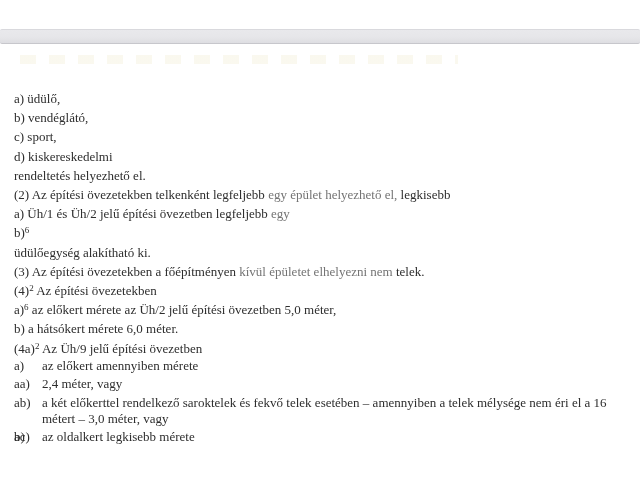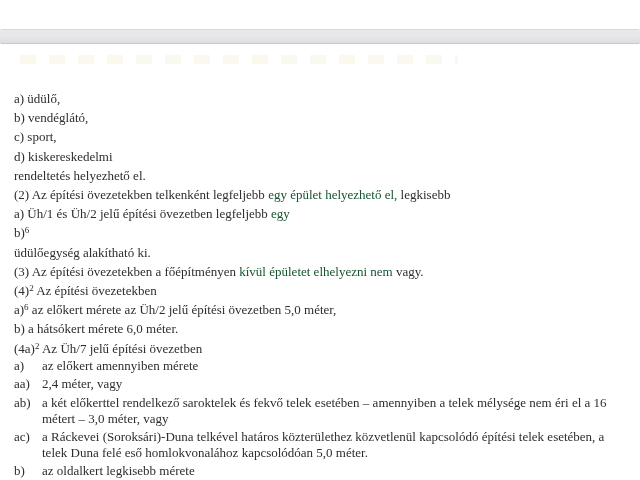--- a/index.html
+++ b/index.html
@@ -73,7 +73,7 @@
     line-height: 0;
     vertical-align: 4px;
   }
-  .doc .faded { color: #14532d; }
+  .doc .faded { color: #737373; }
 </style>
 </head>
 <body>

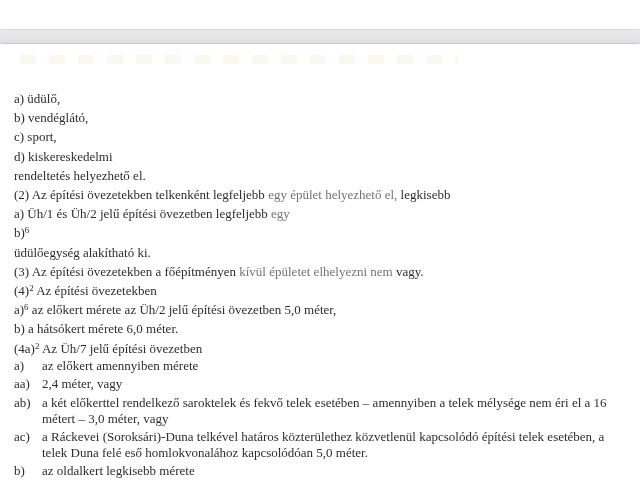--- a/index.html
+++ b/index.html
@@ -91,7 +91,7 @@
       <p class="line"><span>a) Üh/1 és Üh/2 jelű építési övezetben legfeljebb </span><span class="faded">egy</span></p>
       <p class="line"><span>b)</span><sup>6</sup></p>
       <p class="line"><span>üdülőegység alakítható ki.</span></p>
-      <p class="line"><span>(3) Az építési övezetekben a főépítményen </span><span class="faded">kívül épületet elhelyezni nem</span><span> vagy.</span></p>
+      <p class="line"><span>(3) Az építési övezetekben a főépítményen </span><span class="faded">kívül épületet elhelyezni nem</span><span> telek.</span></p>
       <p class="line"><span>(4)</span><sup>2</sup><span> Az építési övezetekben</span></p>
       <p class="line"><span>a)</span><sup>6</sup><span> az előkert mérete az Üh/2 jelű építési övezetben 5,0 méter,</span></p>
       <p class="line"><span>b) a hátsókert mérete 6,0 méter.</span></p>

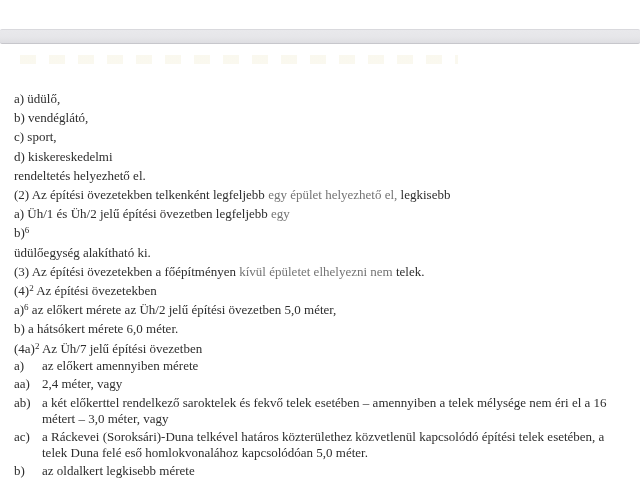--- a/index.html
+++ b/index.html
@@ -95,7 +95,7 @@
       <p class="line"><span>(4)</span><sup>2</sup><span> Az építési övezetekben</span></p>
       <p class="line"><span>a)</span><sup>6</sup><span> az előkert mérete az Üh/2 jelű építési övezetben 5,0 méter,</span></p>
       <p class="line"><span>b) a hátsókert mérete 6,0 méter.</span></p>
-      <p class="line"><span>(4a)</span><sup>2</sup><span> Az Üh/7 jelű építési övezetben</span></p>
+      <p class="line"><span>(4a)</span><sup>2</sup><span> Az Üh/9 jelű építési övezetben</span></p>
       <p class="line hang"><span class="lbl">a)</span><span>az előkert amennyiben mérete</span></p>
       <p class="line hang"><span class="lbl">aa)</span><span>2,4 méter, vagy</span></p>
       <p class="line hang"><span class="lbl">ab)</span><span>a két előkerttel rendelkező saroktelek és fekvő telek esetében – amennyiben a telek mélysége nem éri el a 16 métert – 3,0 méter, vagy</span></p>

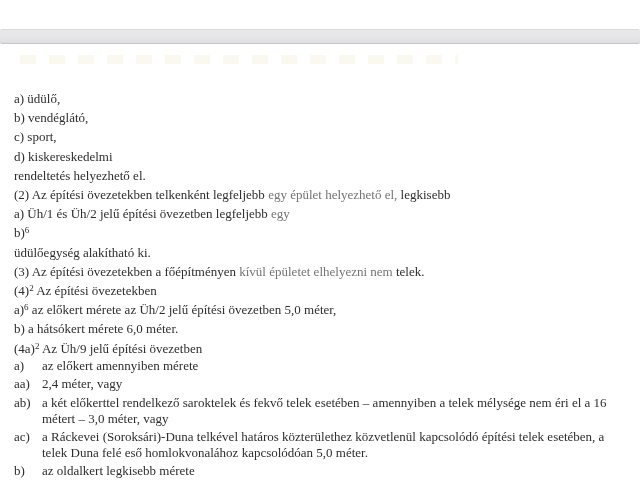--- a/index.html
+++ b/index.html
@@ -99,7 +99,7 @@
       <p class="line hang"><span class="lbl">a)</span><span>az előkert amennyiben mérete</span></p>
       <p class="line hang"><span class="lbl">aa)</span><span>2,4 méter, vagy</span></p>
       <p class="line hang"><span class="lbl">ab)</span><span>a két előkerttel rendelkező saroktelek és fekvő telek esetében – amennyiben a telek mélysége nem éri el a 16 métert – 3,0 méter, vagy</span></p>
-      <p class="line hang"><span class="lbl">ac)</span><span>a Ráckevei (Soroksári)-Duna telkével határos közterülethez közvetlenül kapcsolódó építési telek esetében, a telek Duna felé eső homlokvonalához kapcsolódóan 5,0 méter.</span></p>
+      <p class="line hang"><span class="lbl">ac)</span></p>
       <p class="line hang"><span class="lbl">b)</span><span>az oldalkert legkisebb mérete</span></p>
     </div>
 </div>

